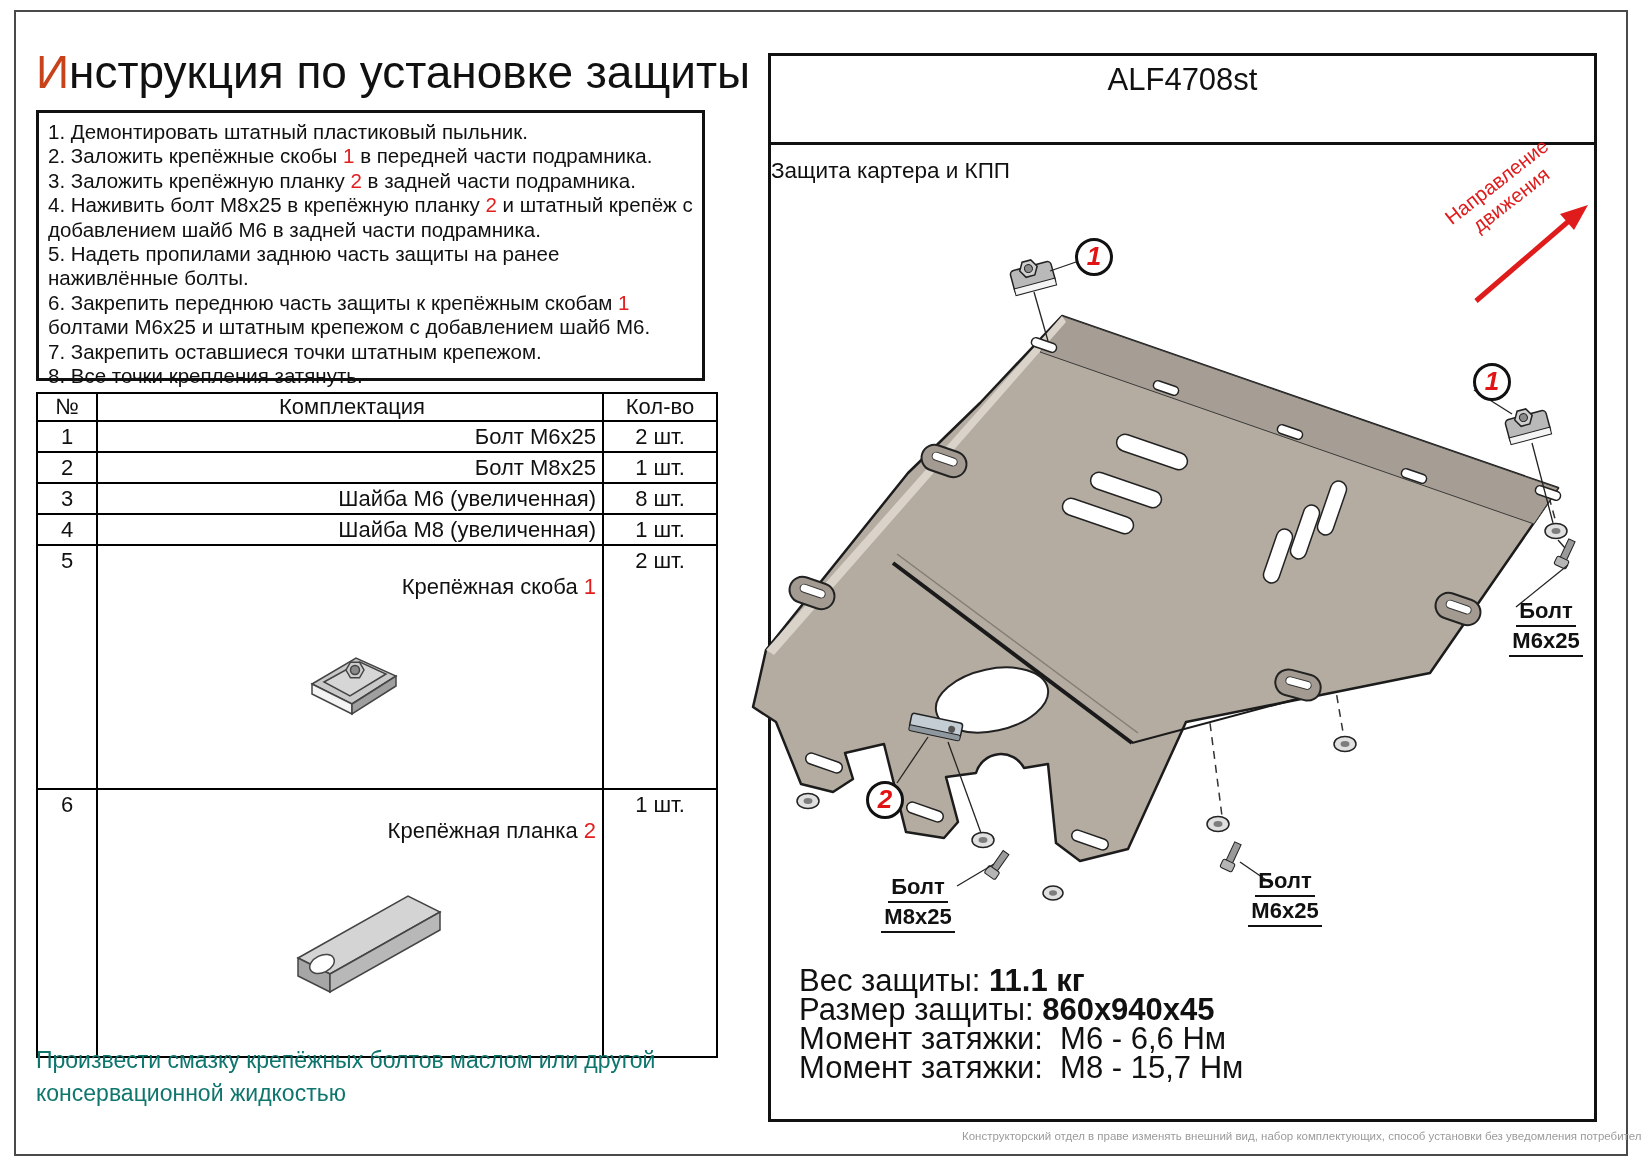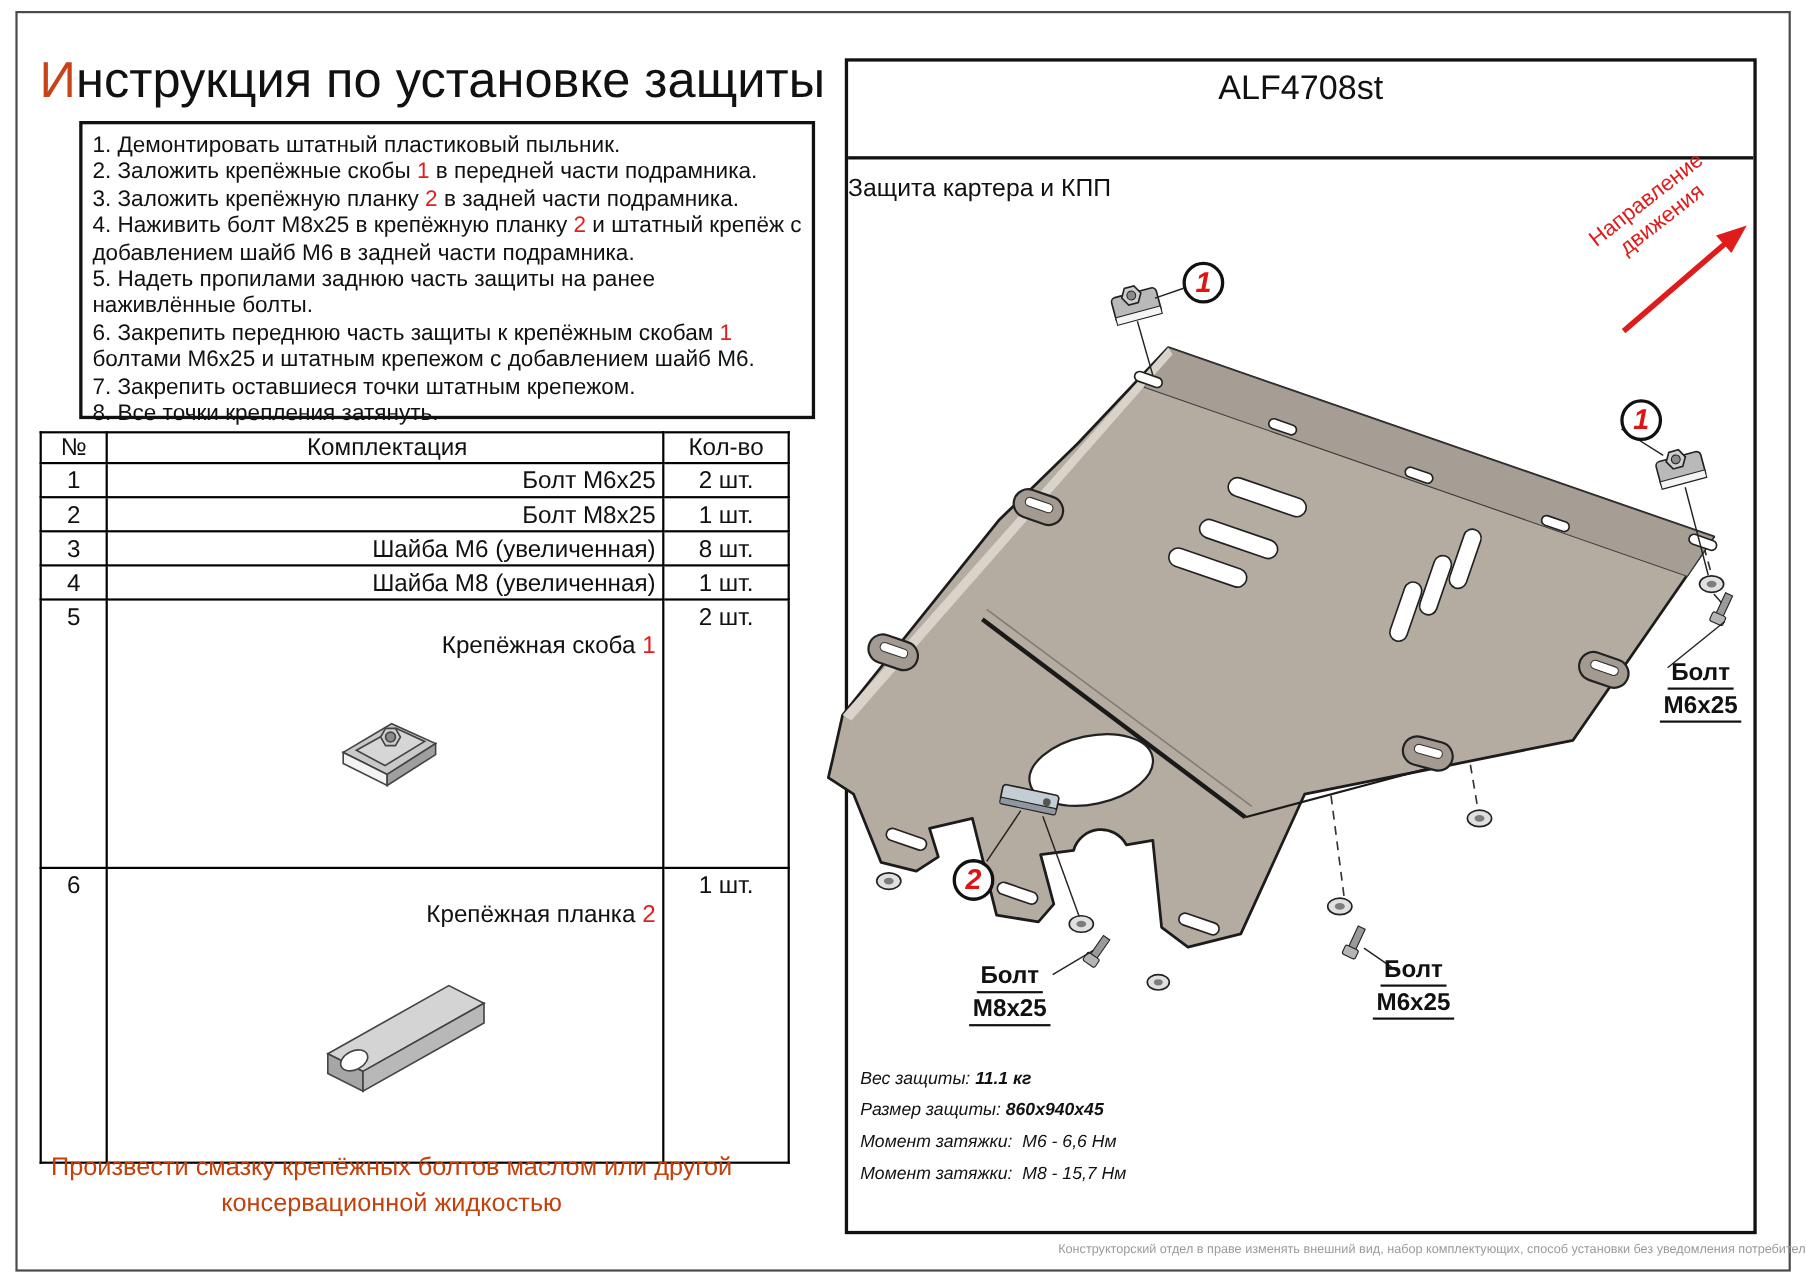--- a/index.html
+++ b/index.html
@@ -10,7 +10,7 @@
   #doc-title{left:36px;top:46px;width:660px;font-size:46px;line-height:52px;white-space:nowrap;}
   #doc-title .tfirst{color:#c8431a;}
   #instruction-box{left:36px;top:110px;width:646px;height:252px;border:3px solid #111;
-    padding:7px 8px 6px 9px;font-size:20.5px;line-height:24.4px;margin-left:36px;}
+    padding:7px 8px 6px 9px;font-size:20.5px;line-height:24.4px;}
   #instruction-box p{margin:0;white-space:pre-wrap;}
   .red{color:#e31e1e;}
   #parts-table{left:36px;top:392px;border-collapse:collapse;}

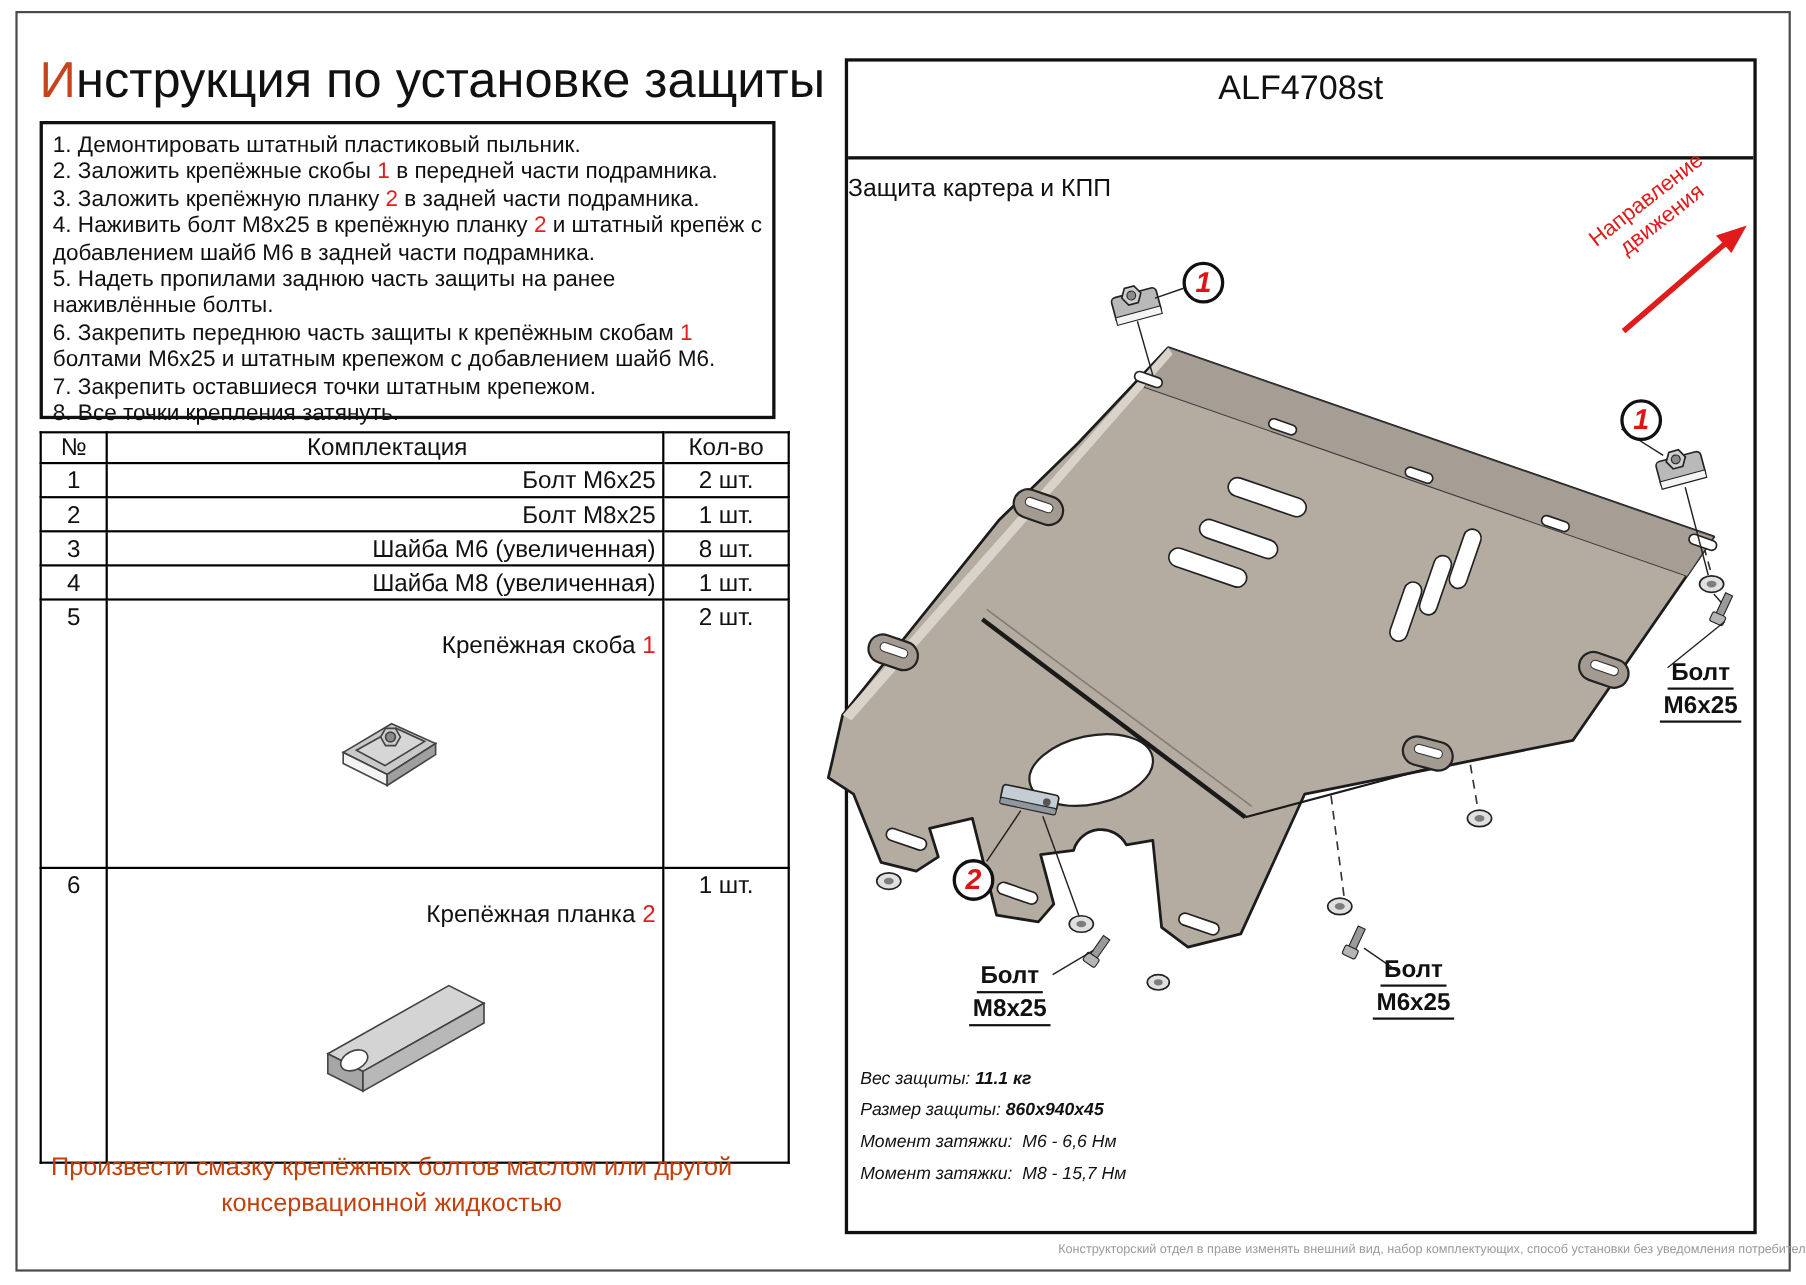--- a/index.html
+++ b/index.html
@@ -52,7 +52,7 @@
   #bolt-label-br{left:1240px;top:868px;width:90px;}
   .bolt-label .l2{margin-top:1px;}
   
-  #specs{left:782px;top:966px;font-size:16px;line-height:29px;font-style:italic;}
+  #specs{left:799px;top:966px;font-size:31px;line-height:29px;}
   #specs span{white-space:pre;}
   #specs .v{font-weight:bold;}
   

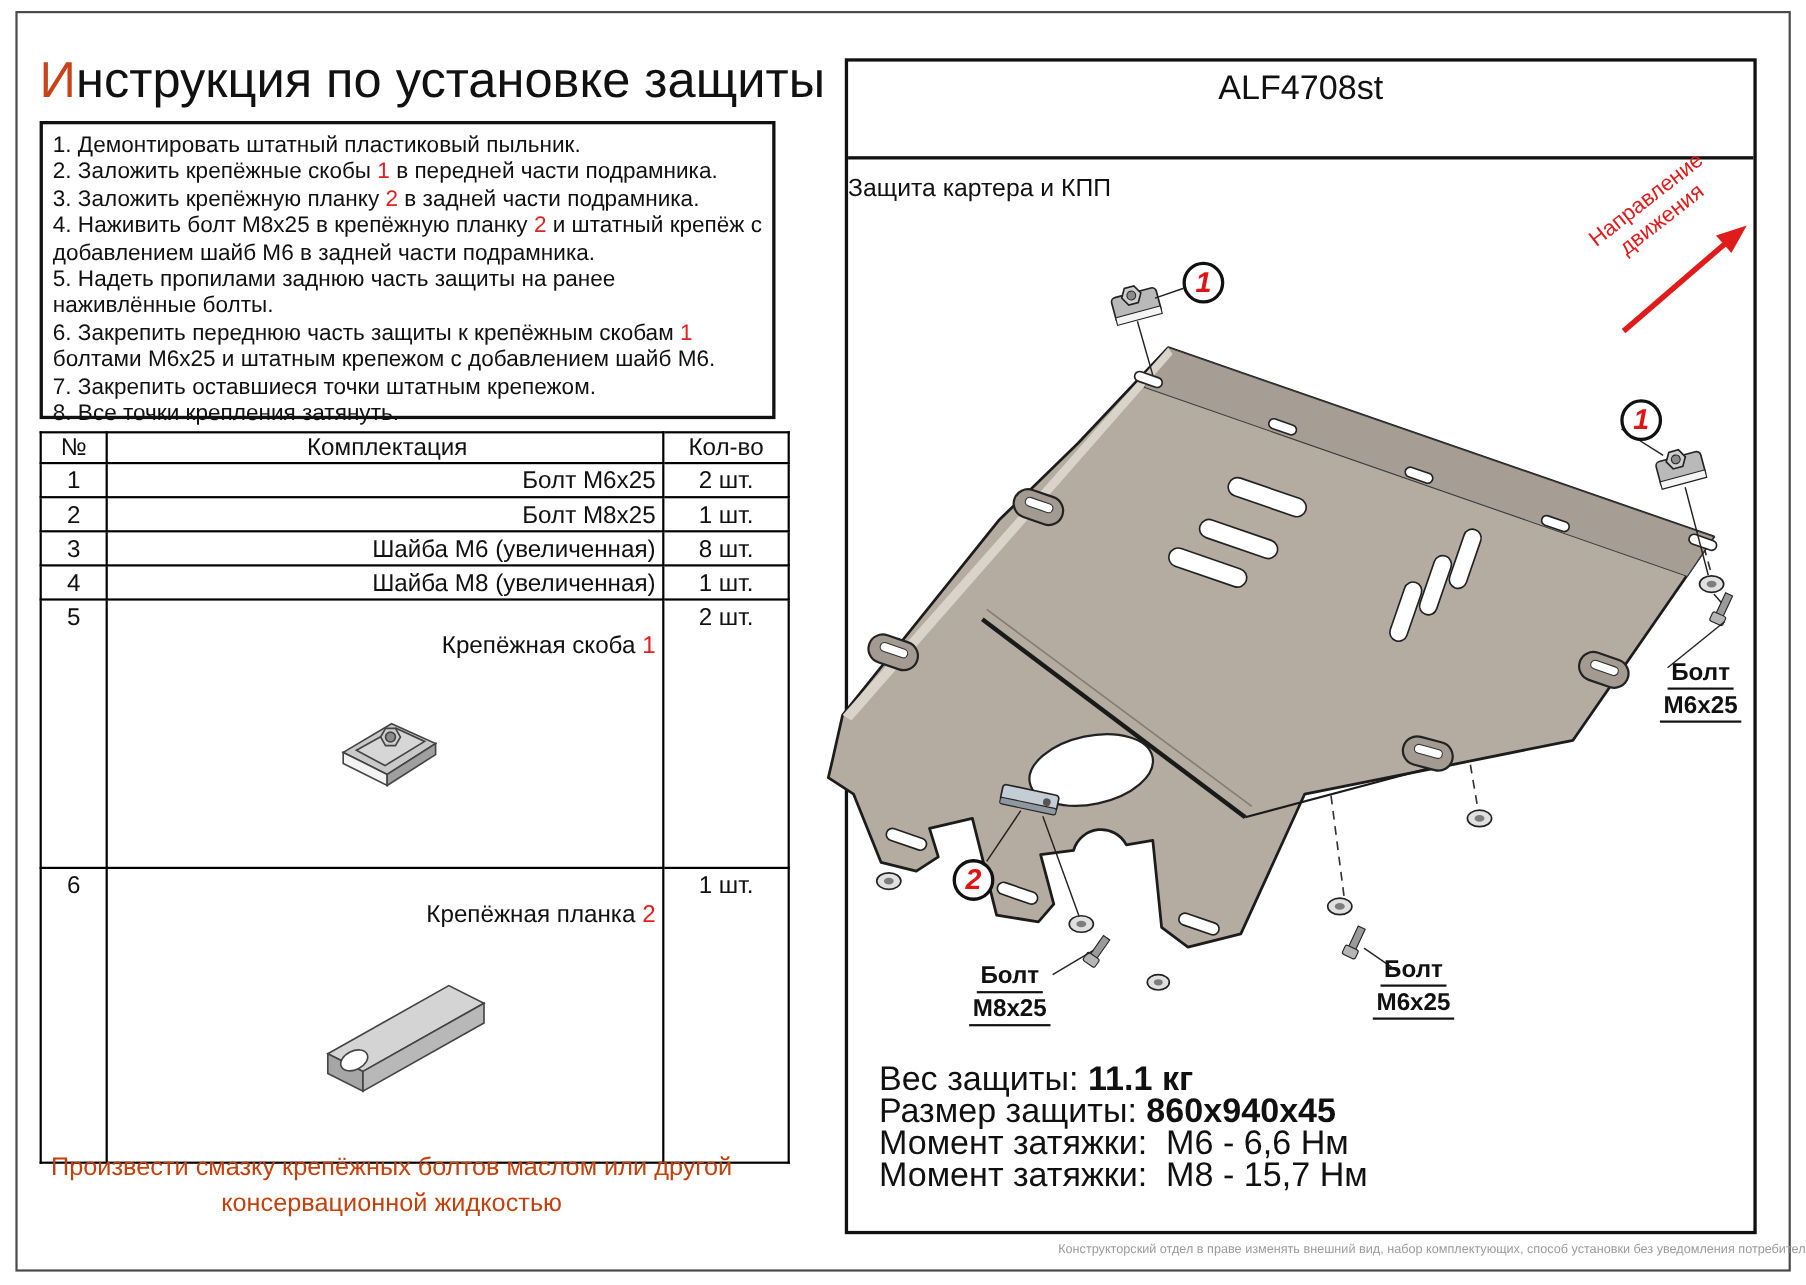--- a/index.html
+++ b/index.html
@@ -24,7 +24,7 @@
   #parts-table .rtall td{padding-top:2px;}
   .part-img{display:block;}
   
-  #grease-note{left:24px;top:1044px;width:664px;text-align:center;color:#c2410c;
+  #grease-note{left:36px;top:1044px;width:664px;text-align:left;color:#0f766e;
     font-size:23px;line-height:33px;}
   
   #panel{left:768px;top:53px;width:823px;height:1063px;border:3px solid #111;}

